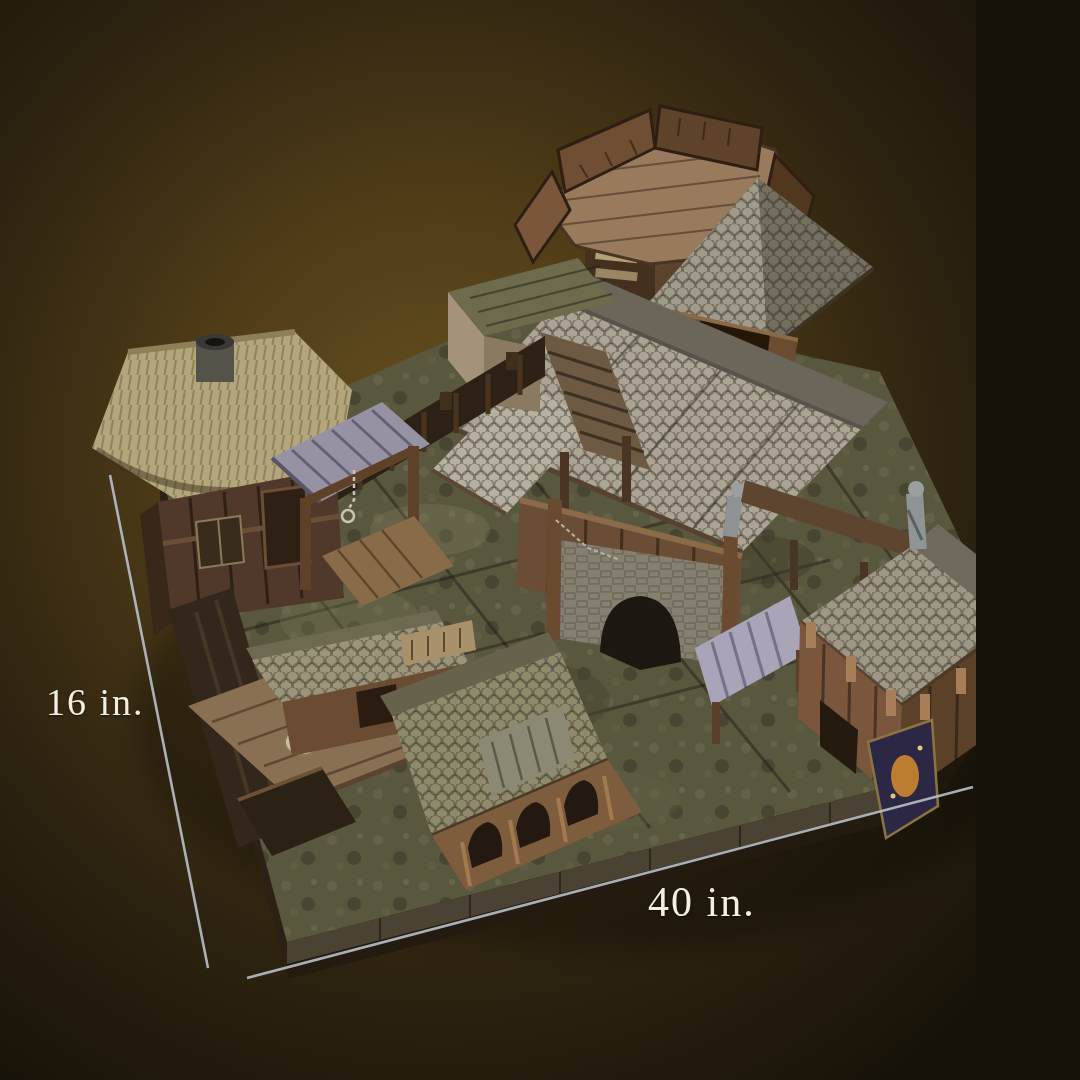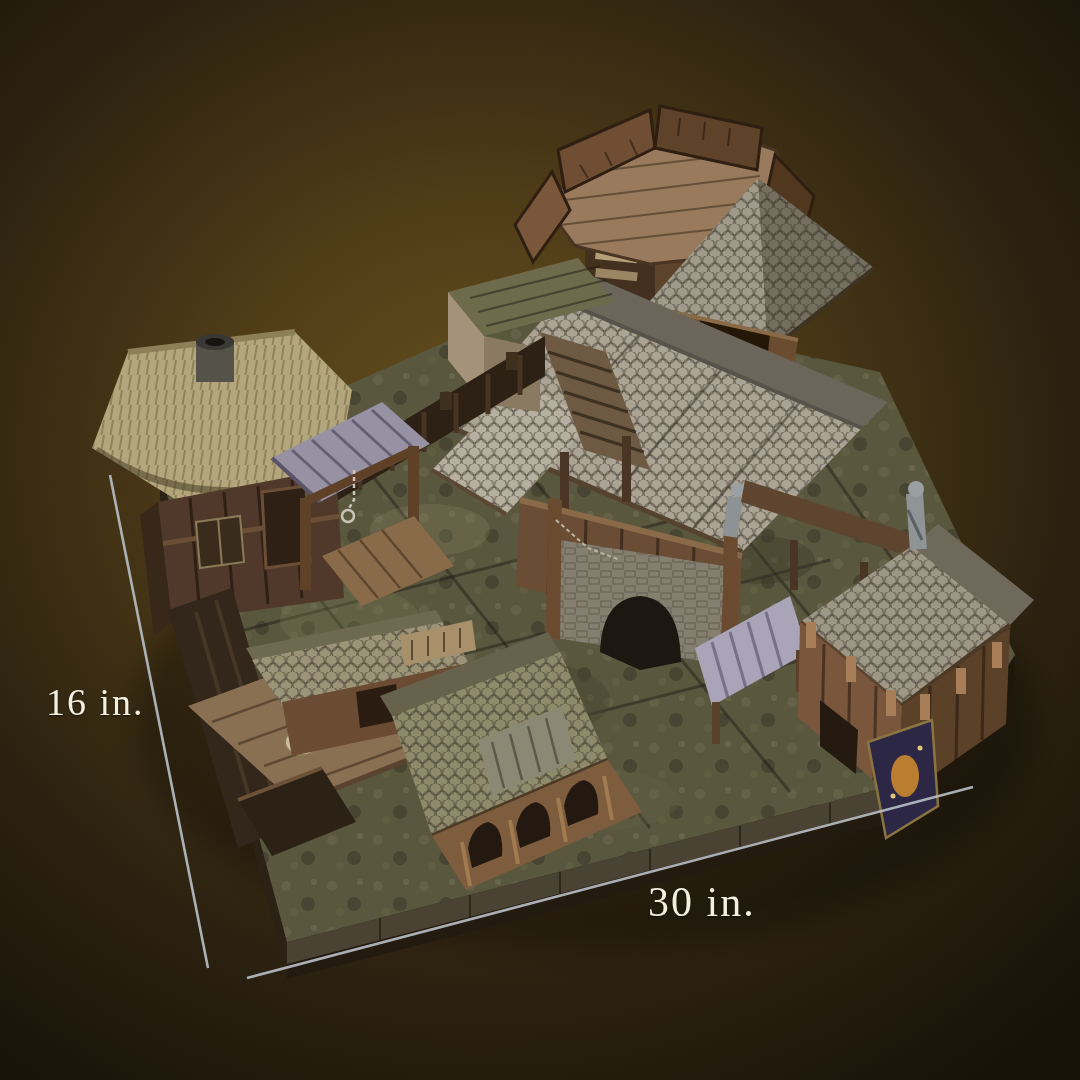--- a/index.html
+++ b/index.html
@@ -4,7 +4,7 @@
 <style>
   html,body{margin:0;padding:0;background:#171208;}
   .stage{
-    position:relative;width:1080px;height:1080px;overflow:hidden;
+    position:relative;width:976px;height:1080px;overflow:hidden;
     background:radial-gradient(ellipse 78% 72% at 45% 42%, #66501f 0%, #503d18 32%, #2c2210 68%, #171208 100%);
     font-family:"Liberation Serif","DejaVu Serif",serif;
     text-align:right;

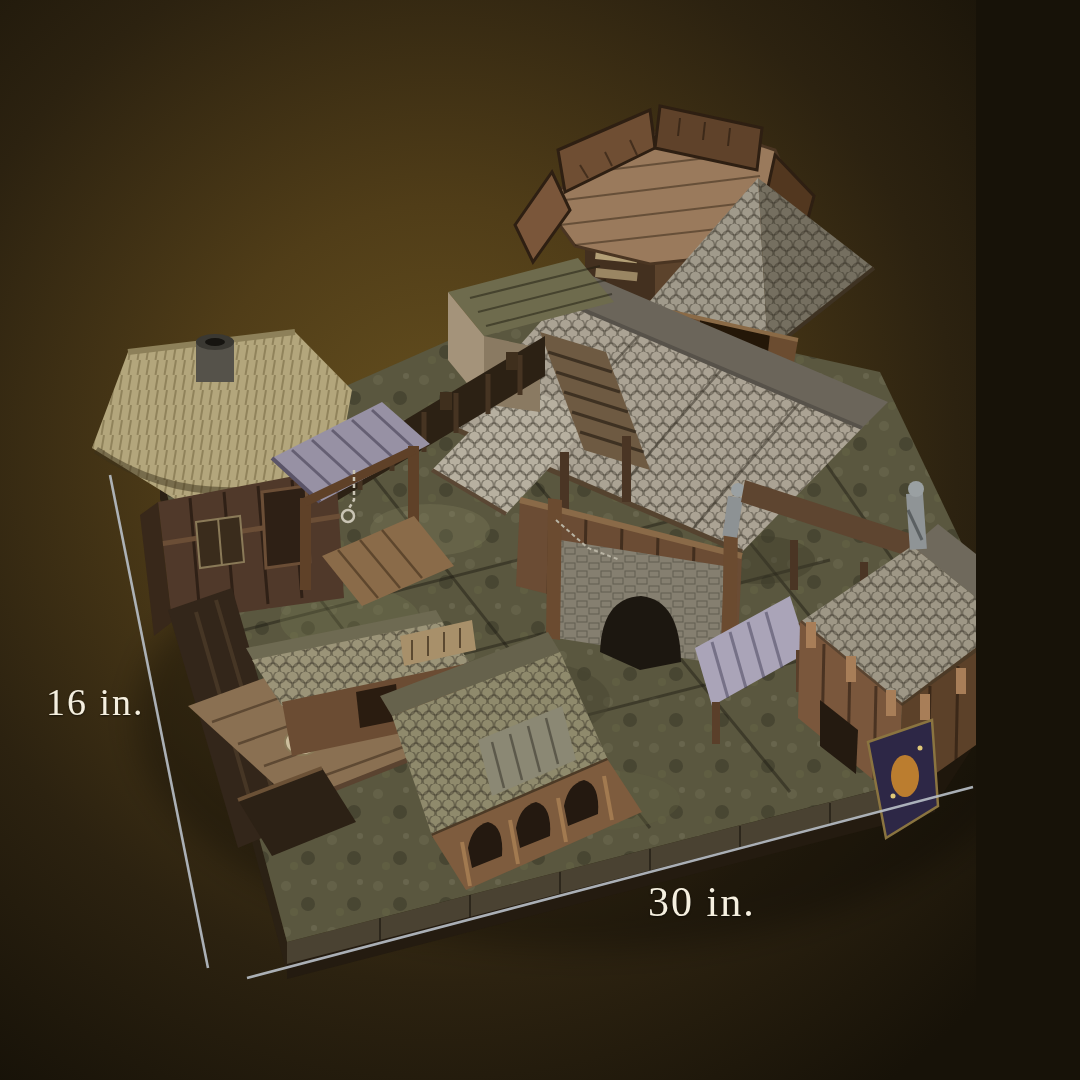--- a/index.html
+++ b/index.html
@@ -375,7 +375,7 @@
   </svg>
 
   <div class="dim-label dim-h">16 in.</div>
-  <div class="dim-label dim-w">30 in.</div>
+  <div class="dim-label dim-w">40 in.</div>
 </div>
 
 </body></html>

